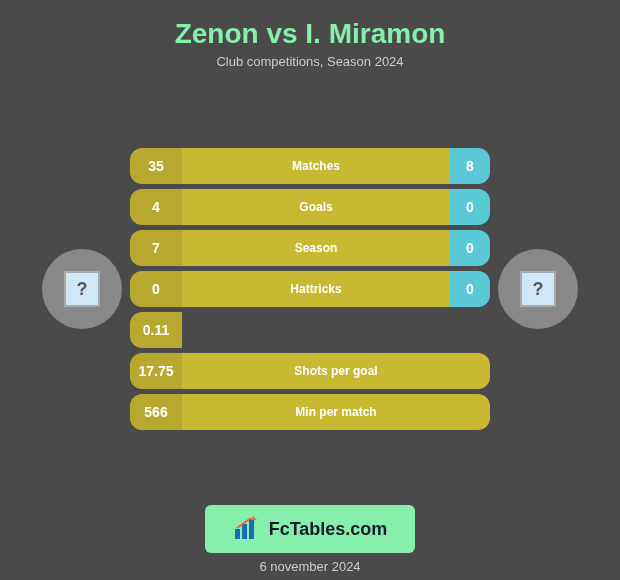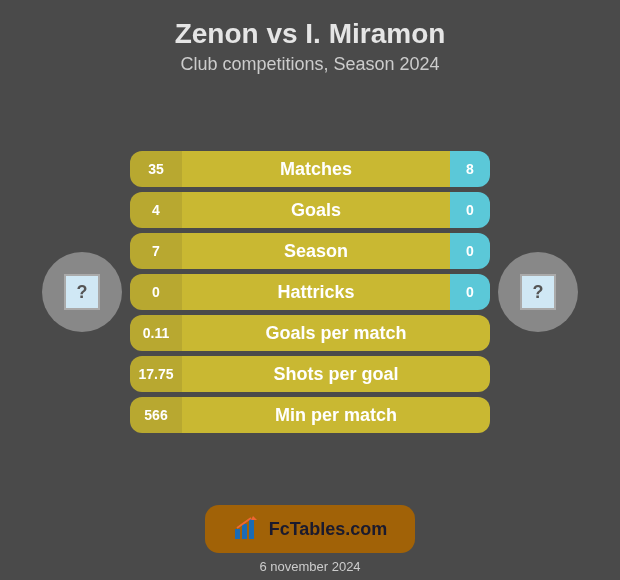--- a/index.html
+++ b/index.html
@@ -22,7 +22,7 @@
     }
 
     .header h1 {
-      color: #e5e5e5;
+      color: #86efac;
       font-size: 28px;
       font-weight: bold;
     }

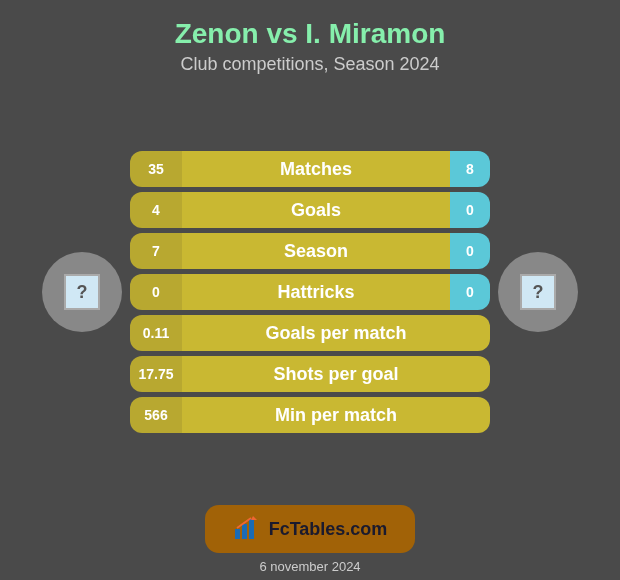--- a/index.html
+++ b/index.html
@@ -29,7 +29,7 @@
 
     .header .subtitle {
       color: #ccc;
-      font-size: 18px;
+      font-size: 13px;
       margin-top: 4px;
       text-align: center;
     }

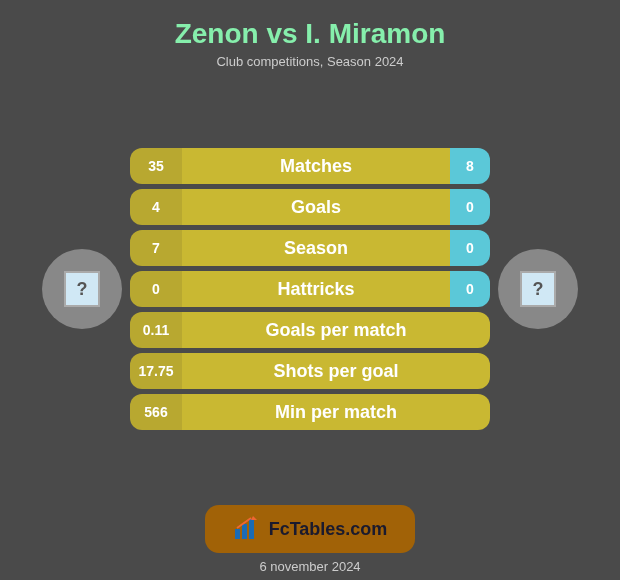--- a/index.html
+++ b/index.html
@@ -101,7 +101,7 @@
     .stat-label {
       background: #c9b832;
       color: #fff;
-      font-size: 18px;
+      font-size: 12px;
       font-weight: bold;
       flex: 1;
       height: 100%;

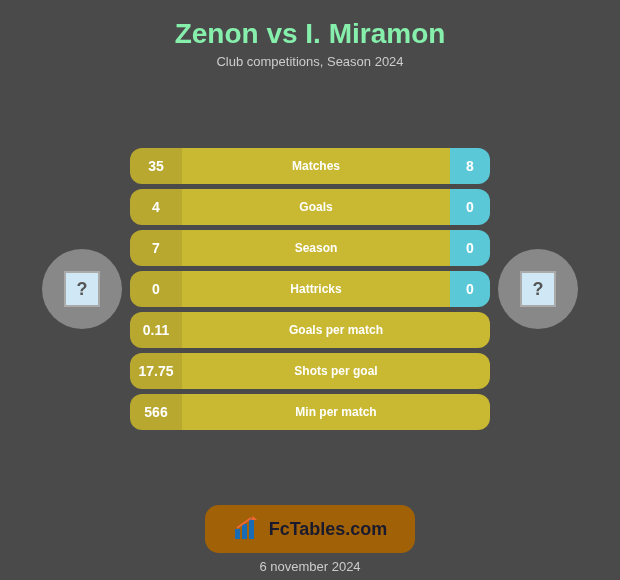--- a/index.html
+++ b/index.html
@@ -198,7 +198,6 @@
       </div>
       <div class="stat-row no-right">
         <div class="stat-left-val">0.11</div>
-        <div class="stat-label">Goals per match</div>
       </div>
       <div class="stat-row no-right">
         <div class="stat-left-val">17.75</div>

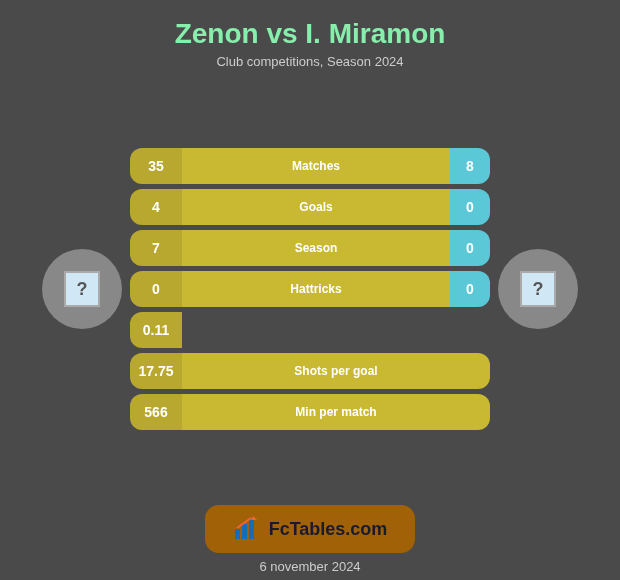--- a/index.html
+++ b/index.html
@@ -130,8 +130,8 @@
     }
 
     .logo-area {
-      background: #a16207;
-      border-radius: 14px;
+      background: #86efac;
+      border-radius: 6px;
       padding: 10px 28px;
       display: flex;
       align-items: center;

